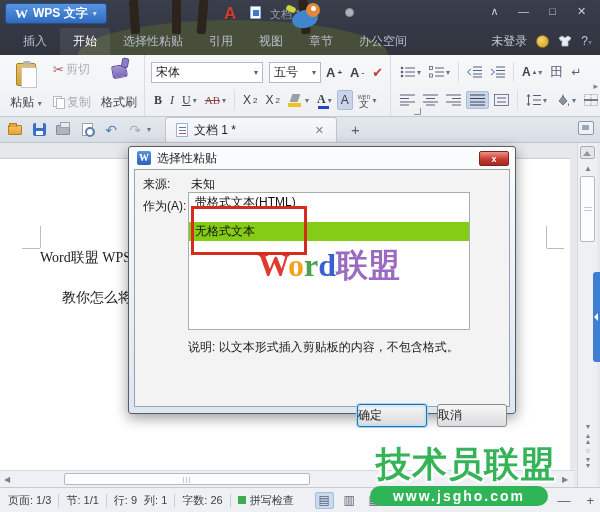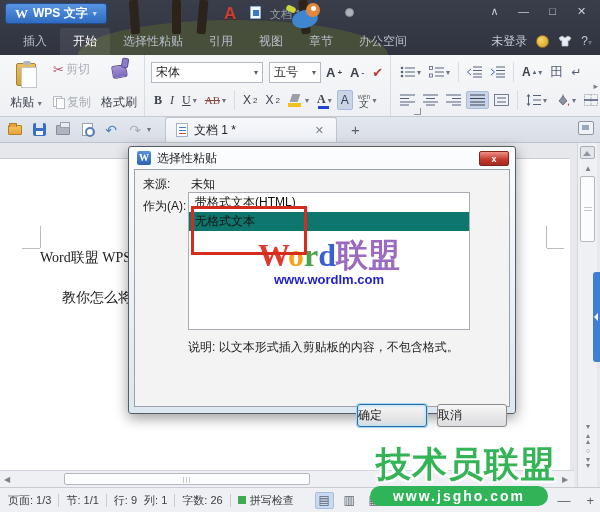--- a/index.html
+++ b/index.html
@@ -211,7 +211,7 @@
   .listbox { position:absolute; left:53px; top:22px; width:282px; height:138px; background:#fff;
     border:1px solid #a8adb4; overflow:hidden; }
   .lb-item { height:19px; line-height:19px; padding-left:6px; font-size:12px; color:#111; }
-  .lb-item.selected { background:#0f766e; }
+  .lb-item.selected { background:#84cc16;margin-top:10px; }
   .lb-logo { margin-top:8px; text-align:center; line-height:1.05; }
   .lb-logo .big { font-size:32px; font-weight:bold; letter-spacing:0;font-family:Liberation Serif, serif; }
   .lb-logo .big .cn { color:#9a6bc0; font-weight:bold; }

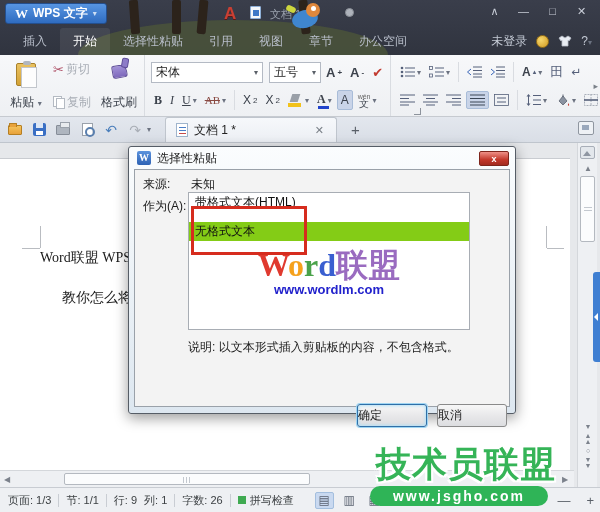--- a/index.html
+++ b/index.html
@@ -604,7 +604,6 @@
           <div class="big">
             <span class="l-w">W</span><span class="l-o">o</span><span class="l-r">r</span><span class="l-d">d</span><span class="cn">联盟</span>
           </div>
-          <div class="url">www.wordlm.com</div>
         </div>
       </div>
 

